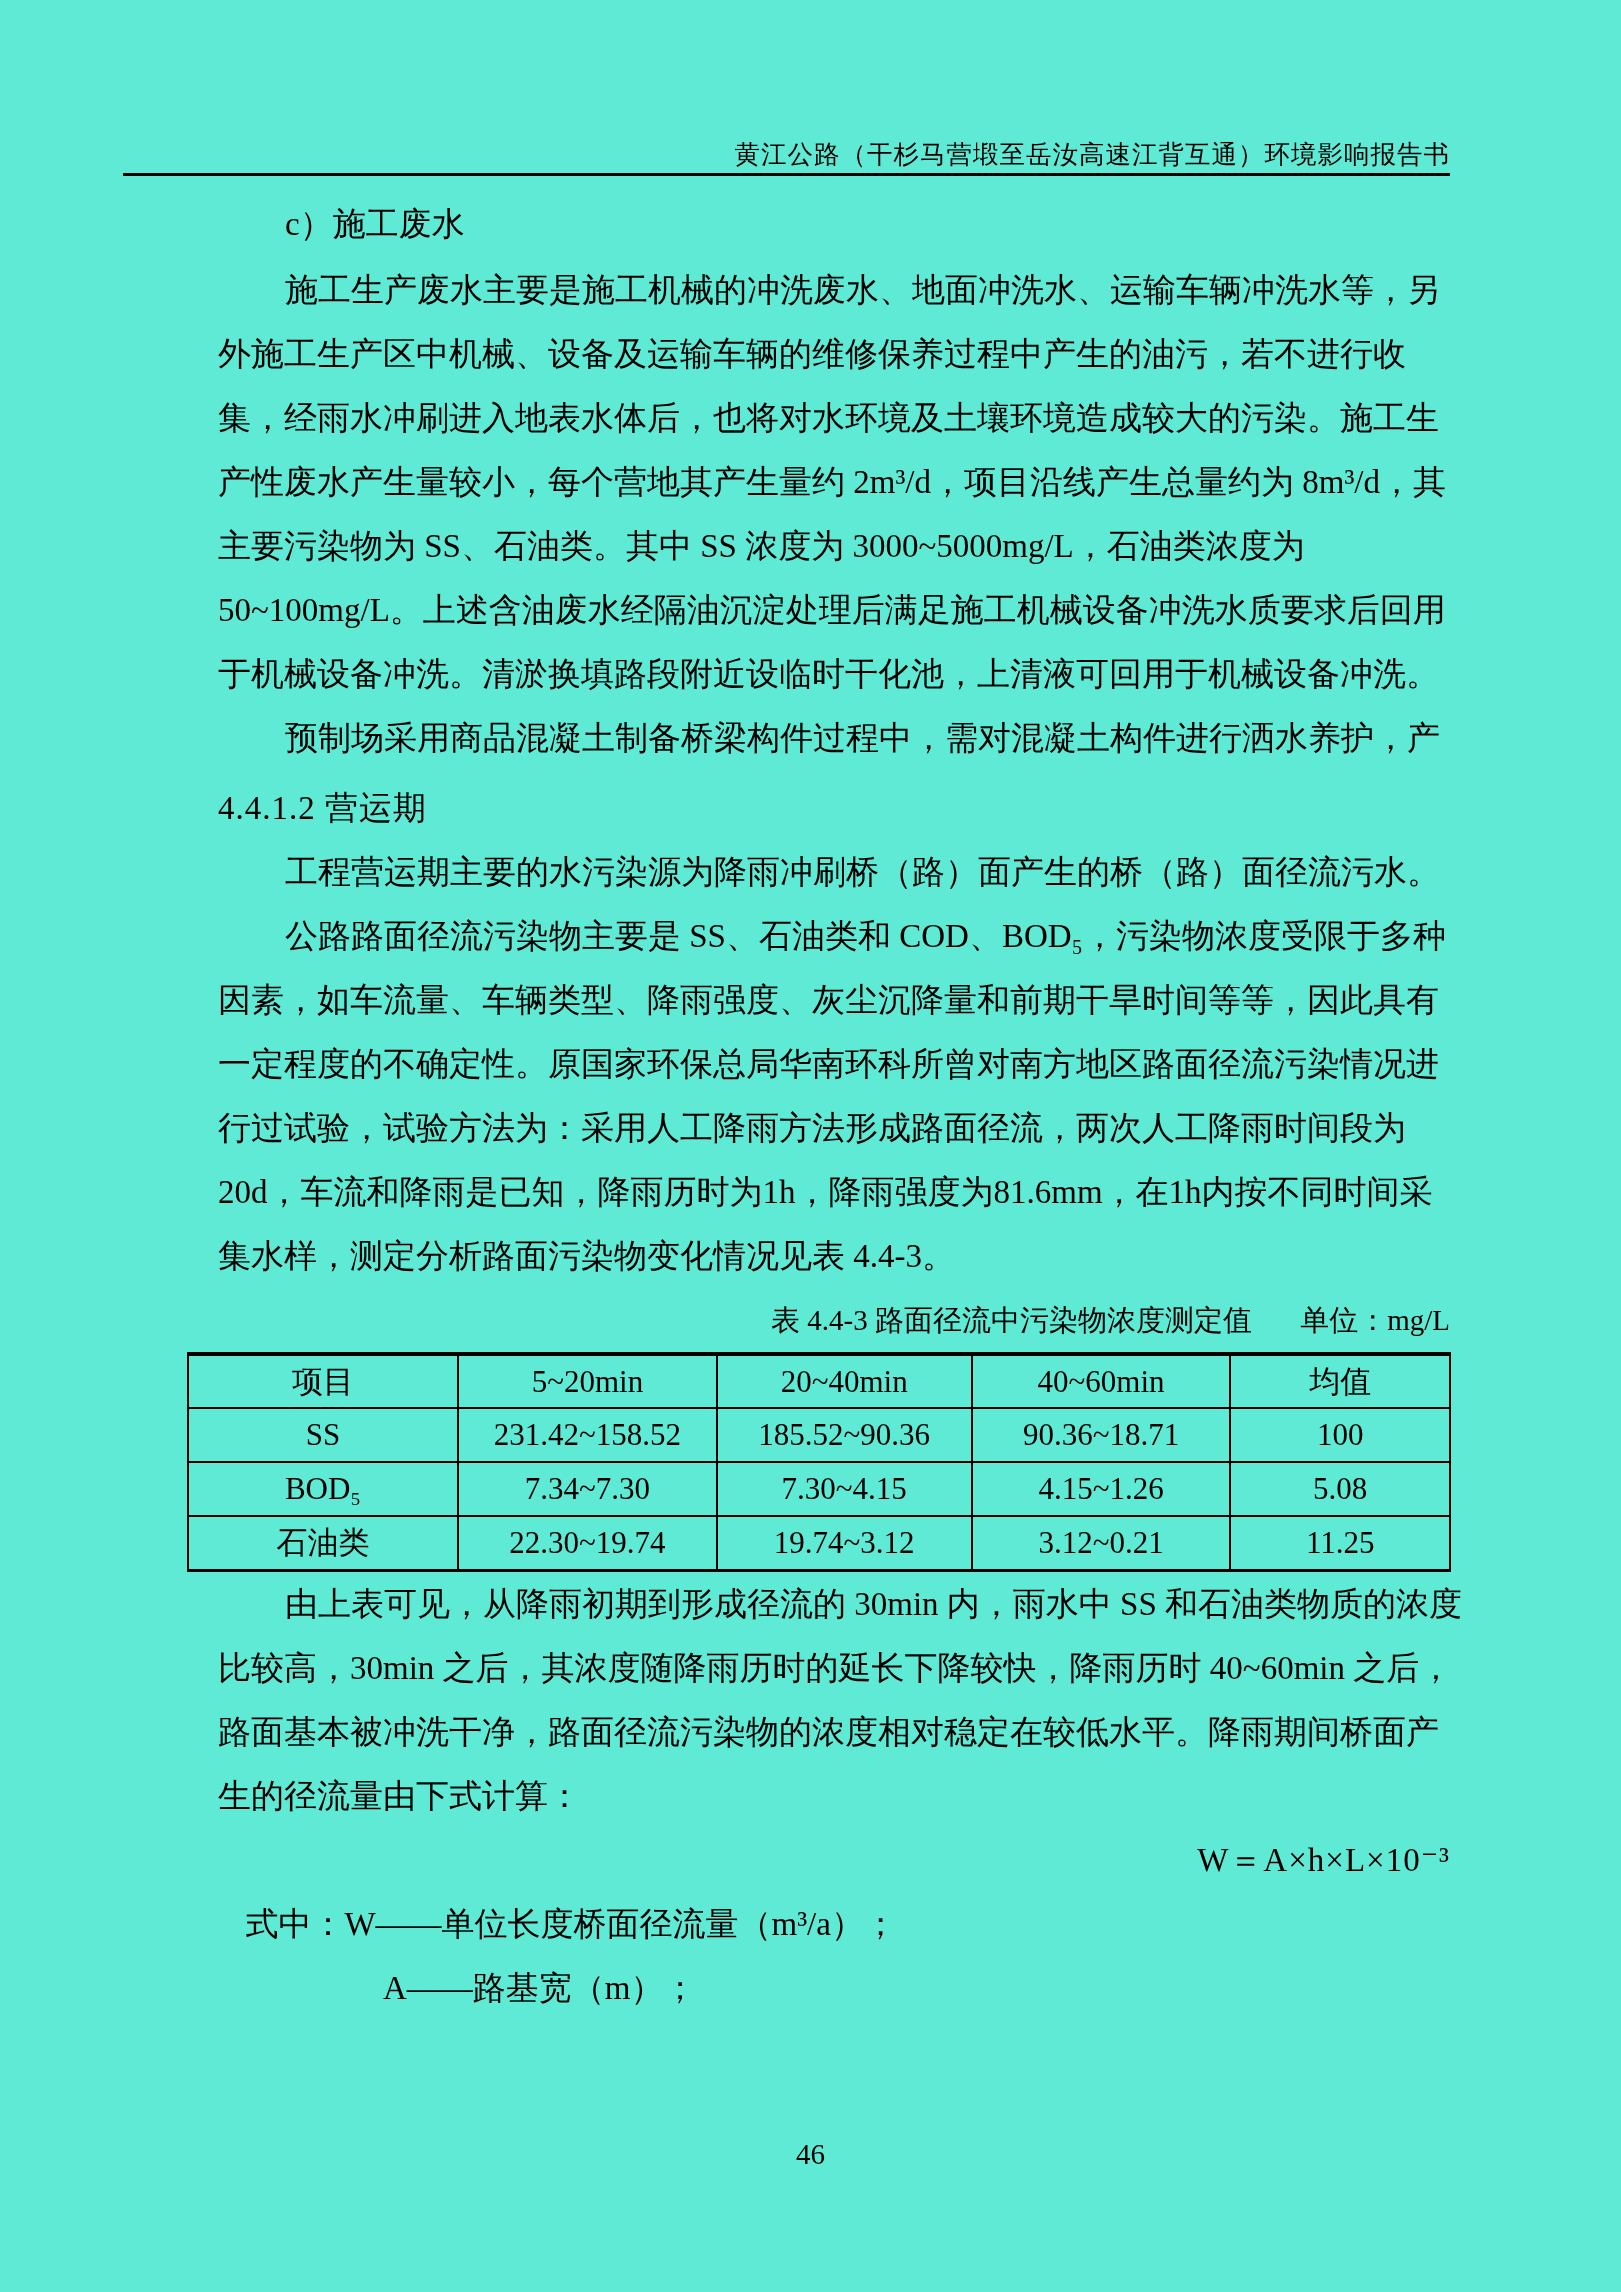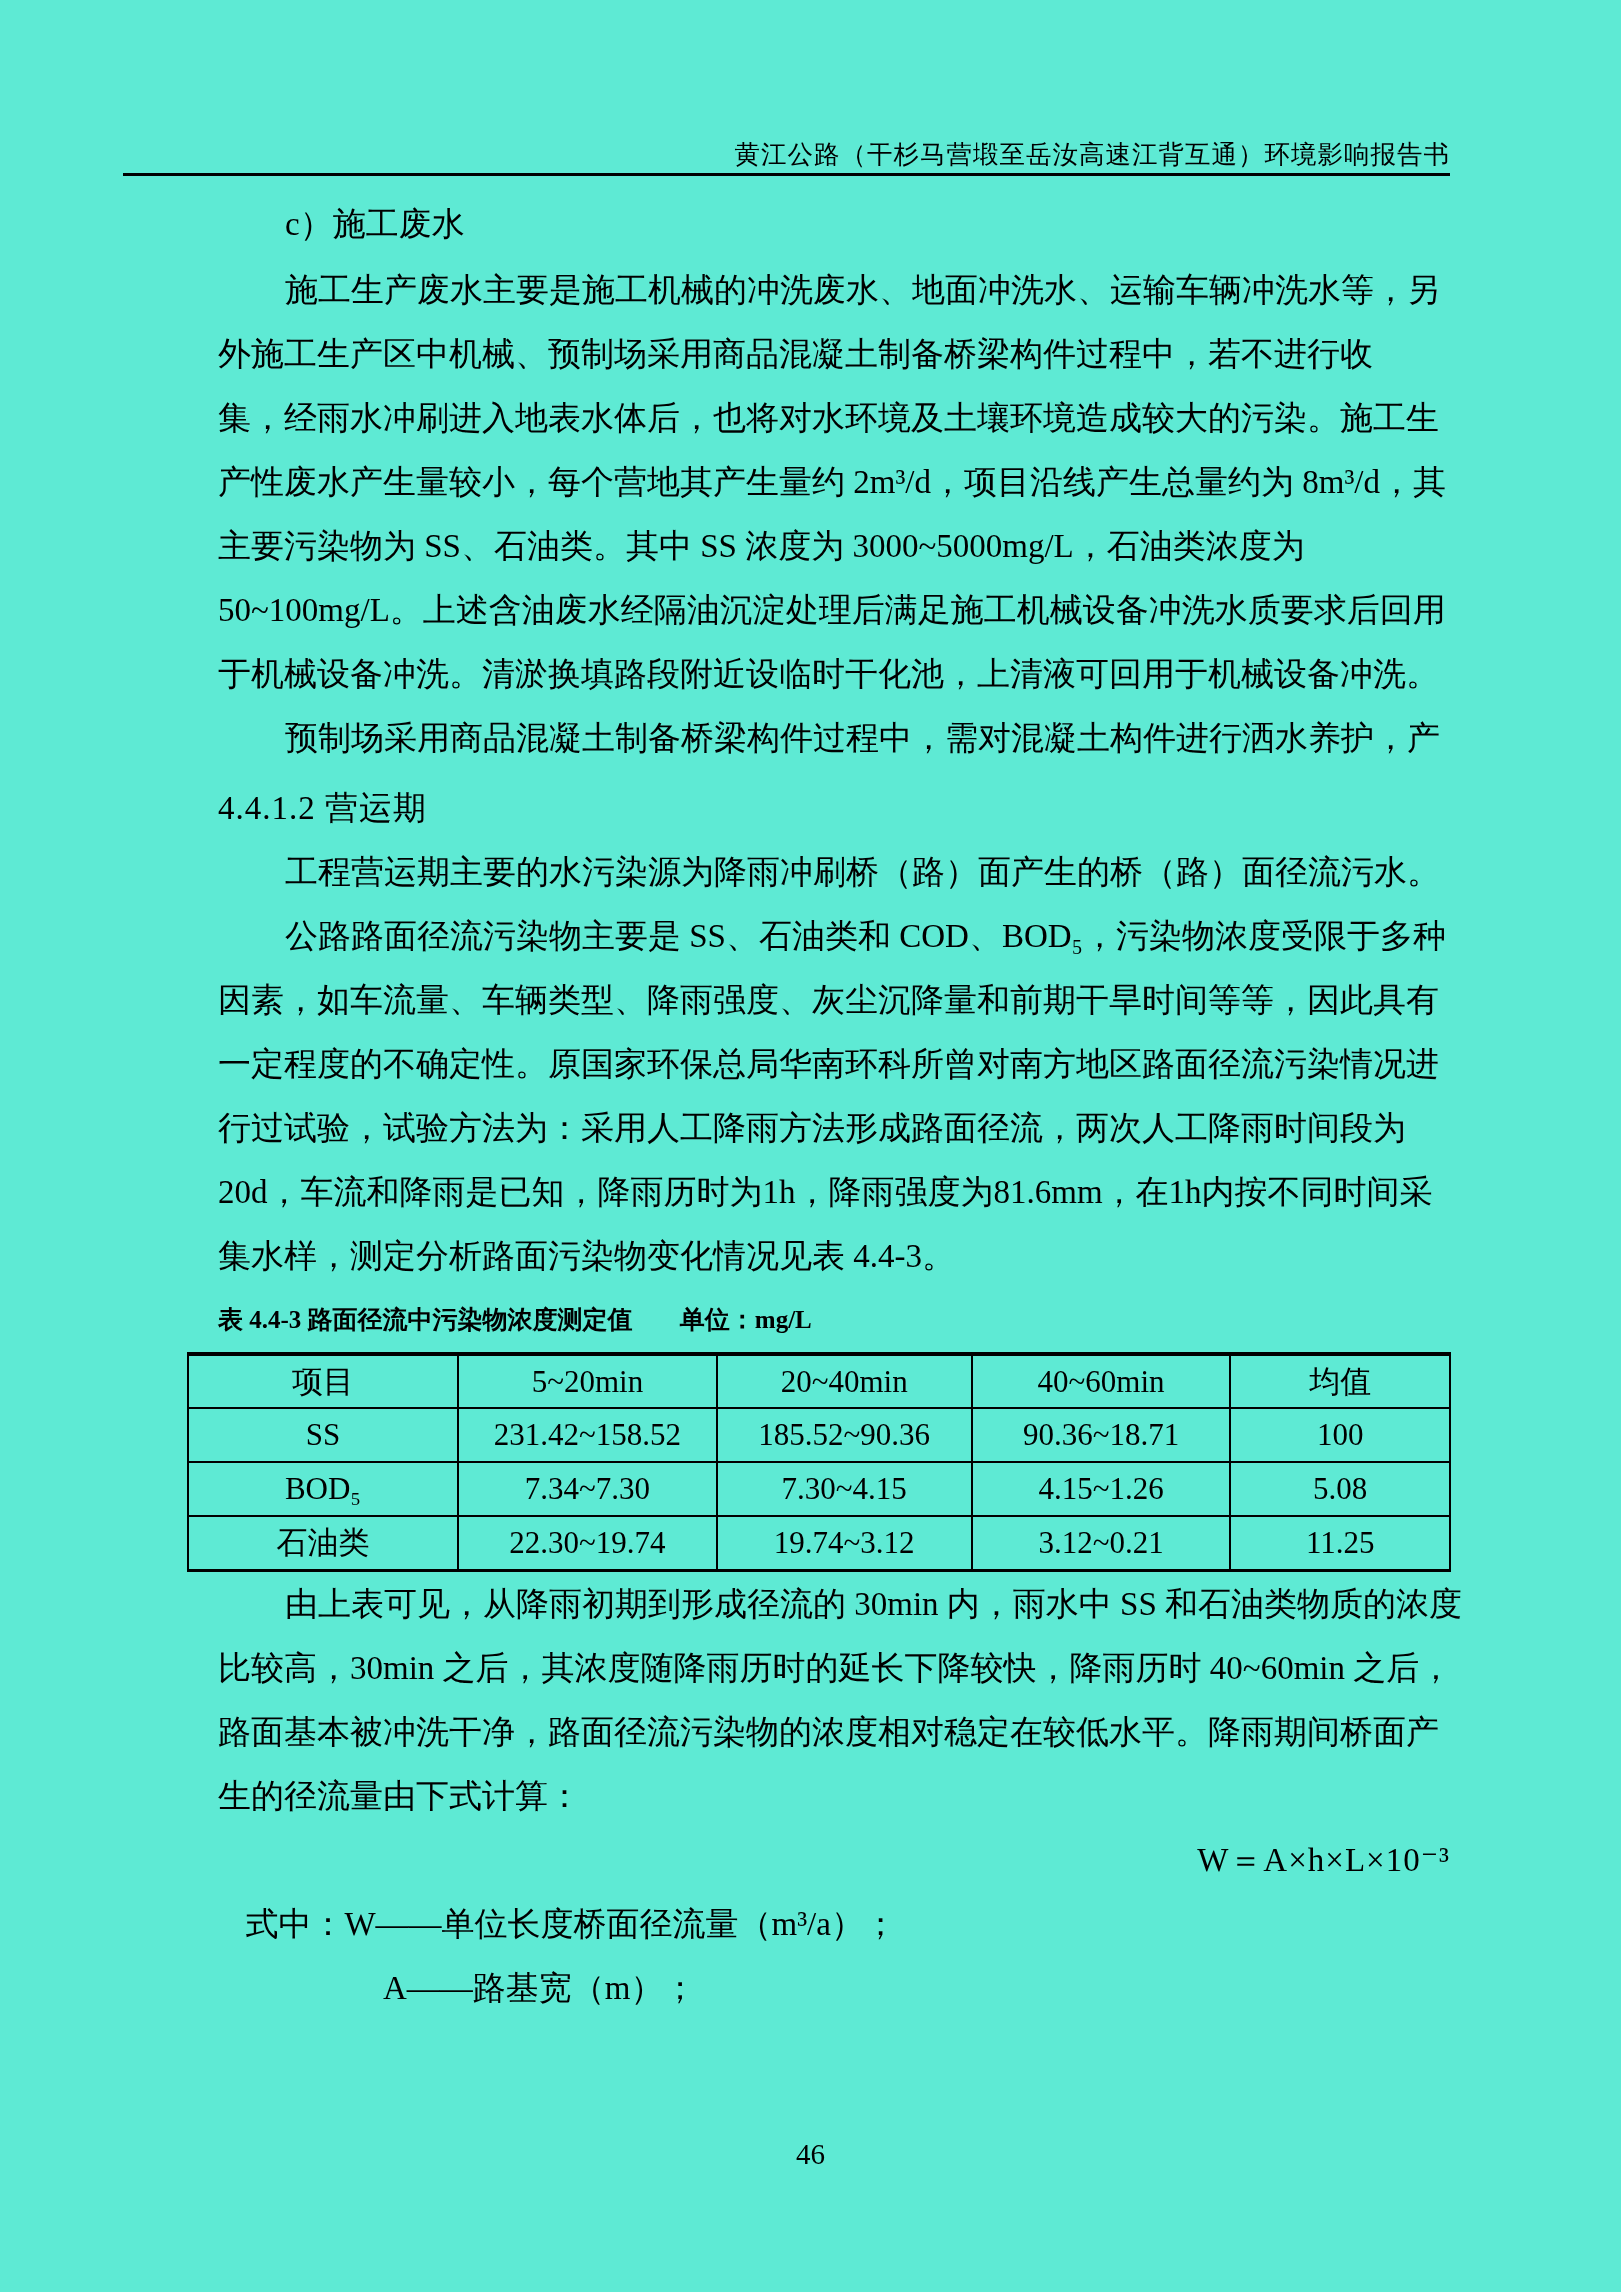--- a/index.html
+++ b/index.html
@@ -96,7 +96,7 @@
     <div class="line indent h-c">c）施工废水</div>
 
     <div class="line indent">施工生产废水主要是施工机械的冲洗废水、地面冲洗水、运输车辆冲洗水等，另</div>
-    <div class="line">外施工生产区中机械、预制场采用商品混凝土制备桥梁构件过程中，若不进行收</div>
+    <div class="line">外施工生产区中机械、设备及运输车辆的维修保养过程中产生的油污，若不进行收</div>
     <div class="line">集，经雨水冲刷进入地表水体后，也将对水环境及土壤环境造成较大的污染。施工生</div>
     <div class="line">产性废水产生量较小，每个营地其产生量约 2m³/d，项目沿线产生总量约为 8m³/d，其</div>
     <div class="line">主要污染物为 SS、石油类。其中 SS 浓度为 3000~5000mg/L，石油类浓度为</div>

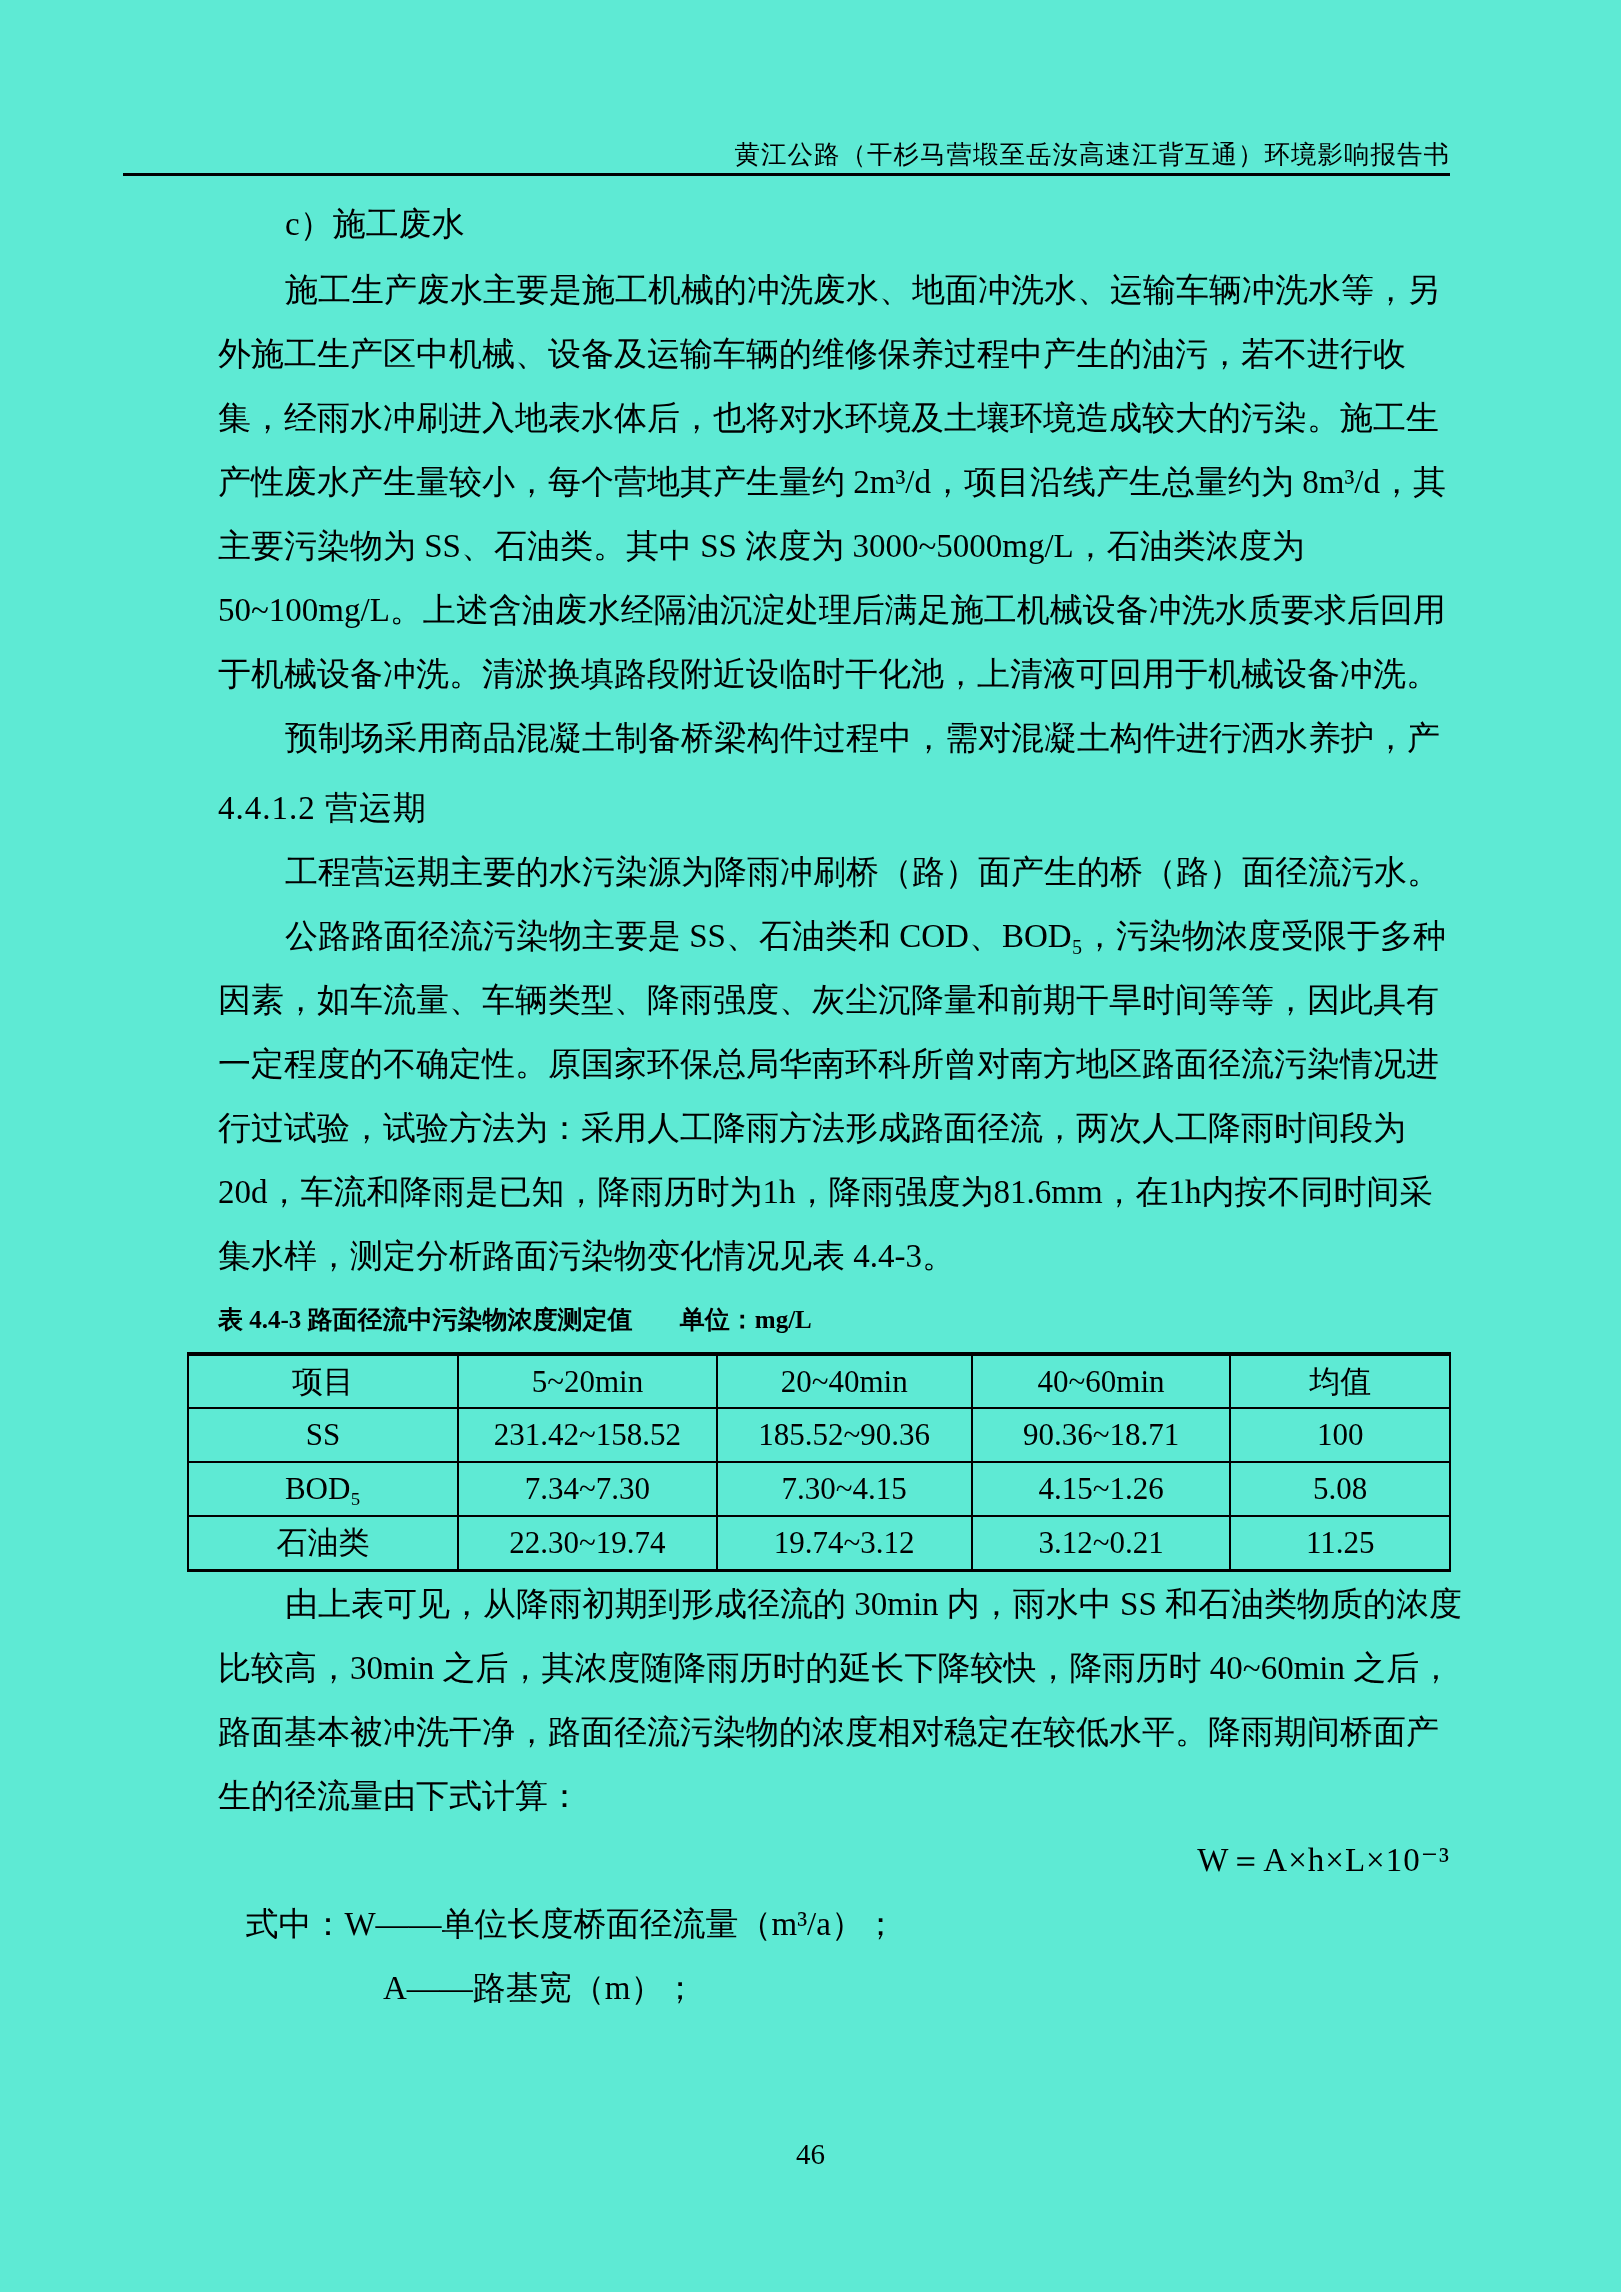--- a/index.html
+++ b/index.html
@@ -37,9 +37,9 @@
   .h-c { margin-top: 15.7px; margin-bottom: 2.9px; }
   .h-sec { margin-top: 5.9px; letter-spacing: 1px; }
   .tbl-title {
-    text-align: left;
-    font-weight: bold;
-    font-size: 25px;
+    text-align: right;
+    font-weight: normal;
+    font-size: 29px;
     line-height: 64px;
     white-space: nowrap;
   }

